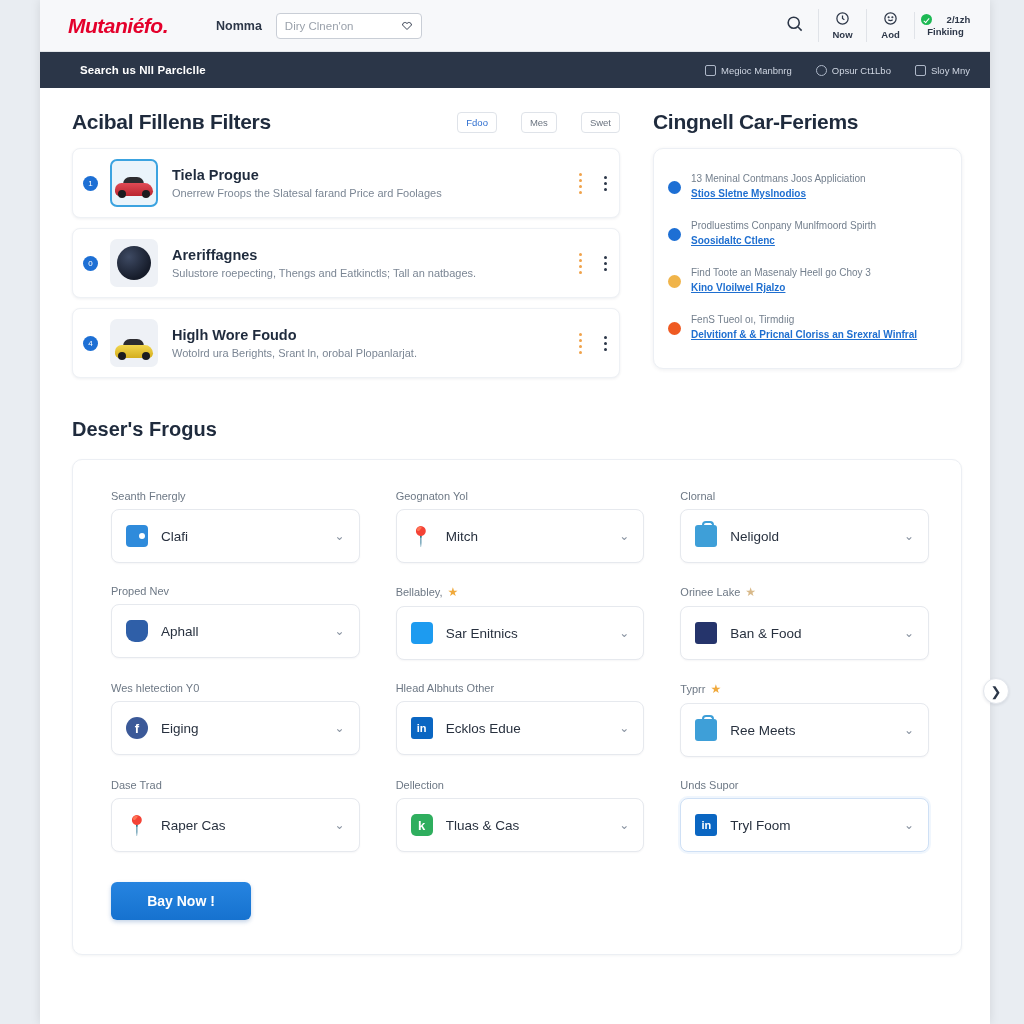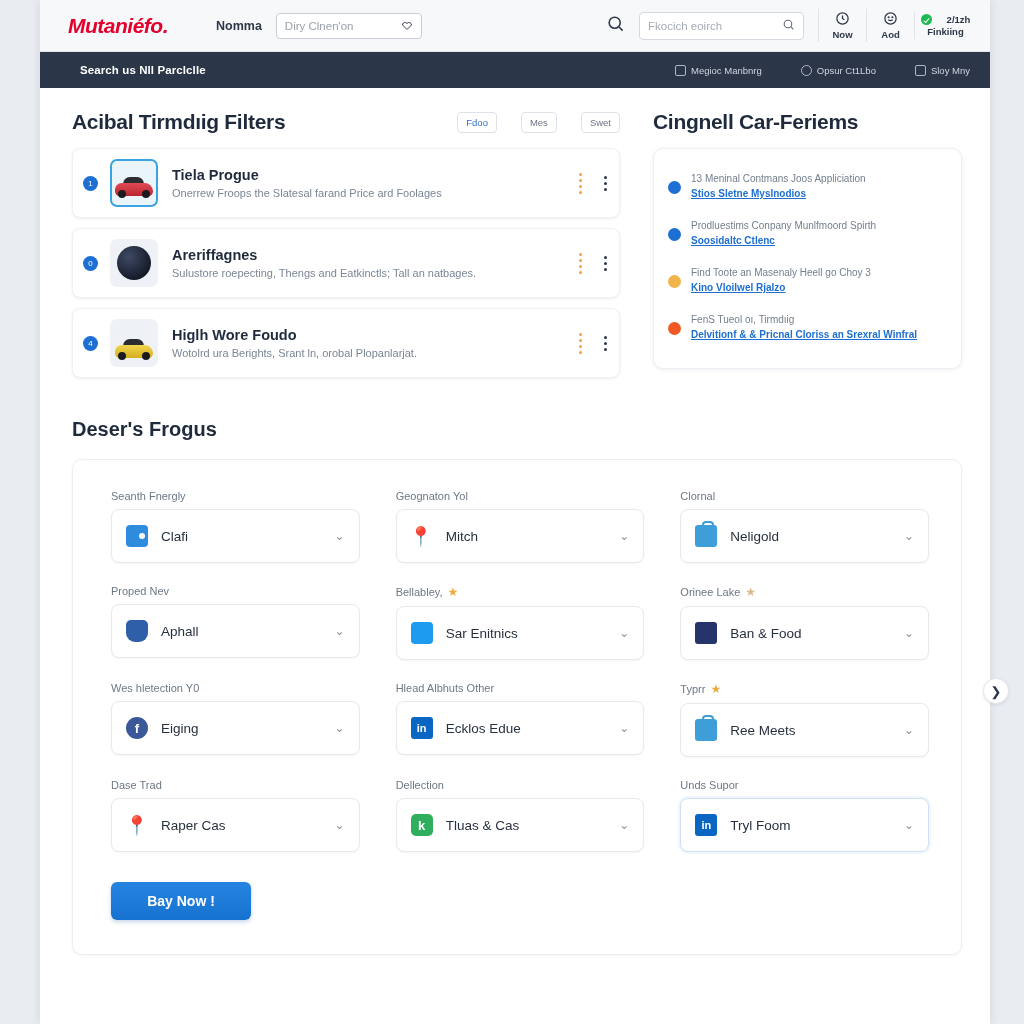--- a/index.html
+++ b/index.html
@@ -259,15 +259,6 @@
       </svg>
     </span>
 
-    <div class="search-box">
-      <span>Fkocich  eoirch</span>
-      <span>
-        <svg width="13" height="13" viewBox="0 0 24 24" fill="none" stroke="#616b78" stroke-width="2">
-          <circle cx="11" cy="11" r="7"></circle>
-            <path d="M16.5 16.5 21 21"></path>
-        </svg>
-      </span>
-    </div>
 
     <div class="hdr-actions">
       <div class="hdr-act">

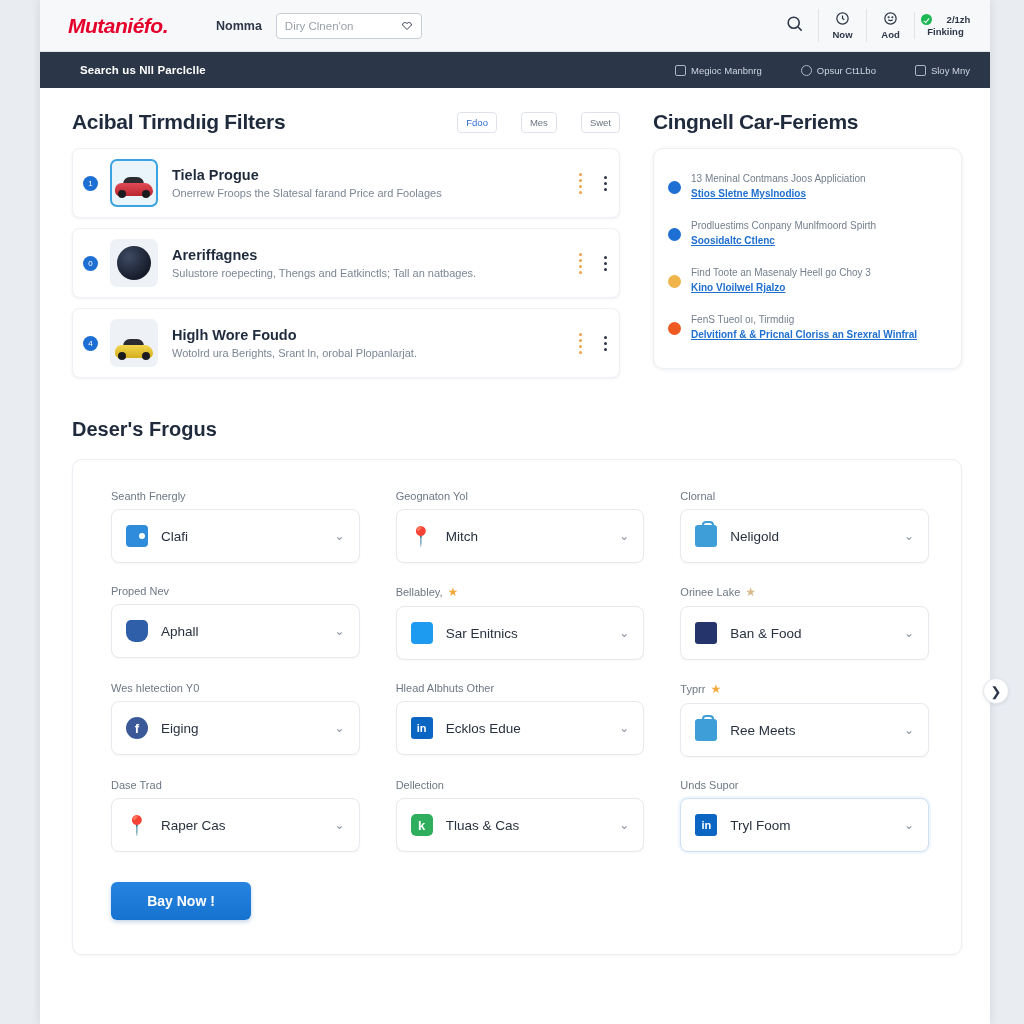--- a/index.html
+++ b/index.html
@@ -83,7 +83,7 @@
     color: #ffffff;
   }
   .darknav-title { font-size: 11.5px; font-weight: bold; letter-spacing: .1px;}
-  .darknav-links { margin-left:auto; display:flex; gap: 39px; }
+  .darknav-links { margin-left:auto; display:flex; gap: 24px; }
   .dn-link {
     font-size: 9.5px; color: #cfd6e2;
     display:flex; align-items:center; gap: 5px;

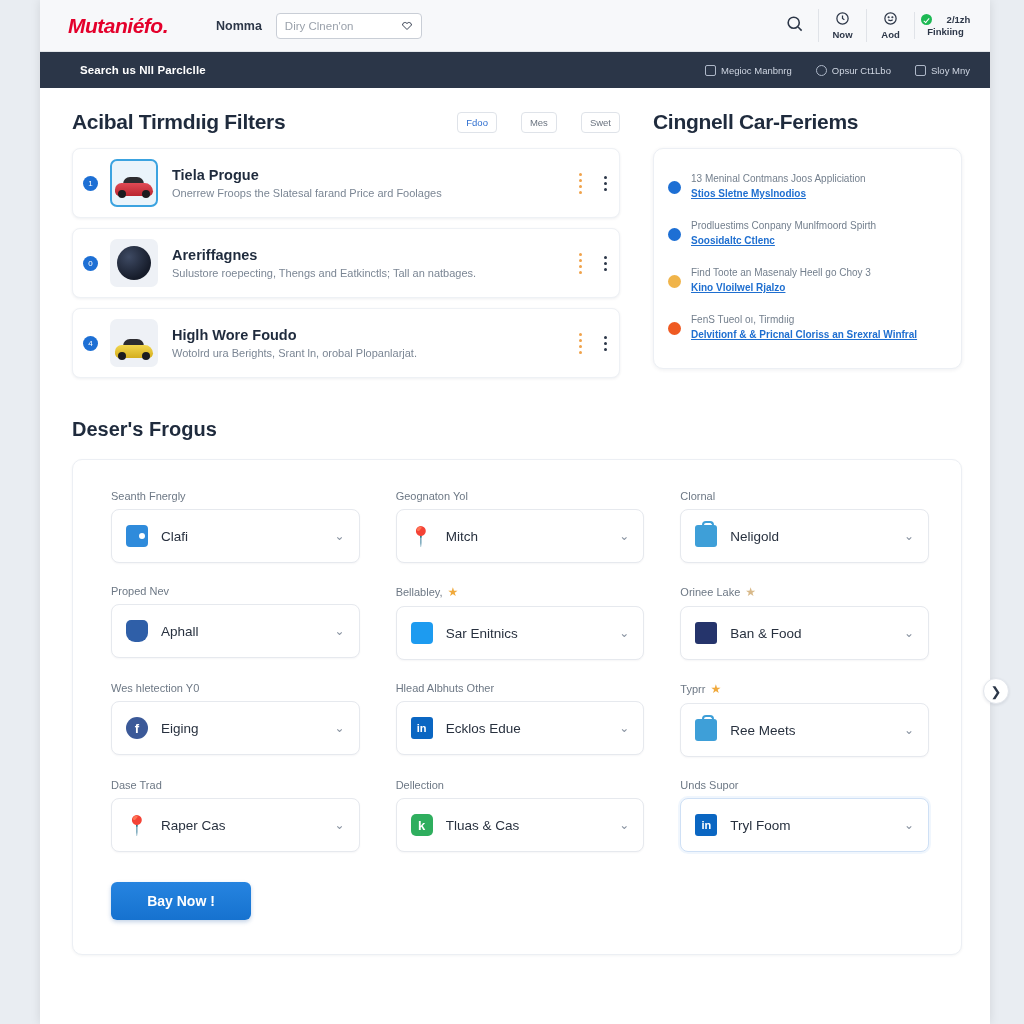--- a/index.html
+++ b/index.html
@@ -314,7 +314,7 @@
 
       <div class="col-left">
         <div class="sec-head">
-          <h2 class="sec-title">Acibal Tirmdıig Filters</h2>
+          <h2 class="sec-title">Acibal Fillenв Filters</h2>
           <div class="chipset">
             <div class="chip active">Fdoo</div>
             <div class="chip">Mes</div>

